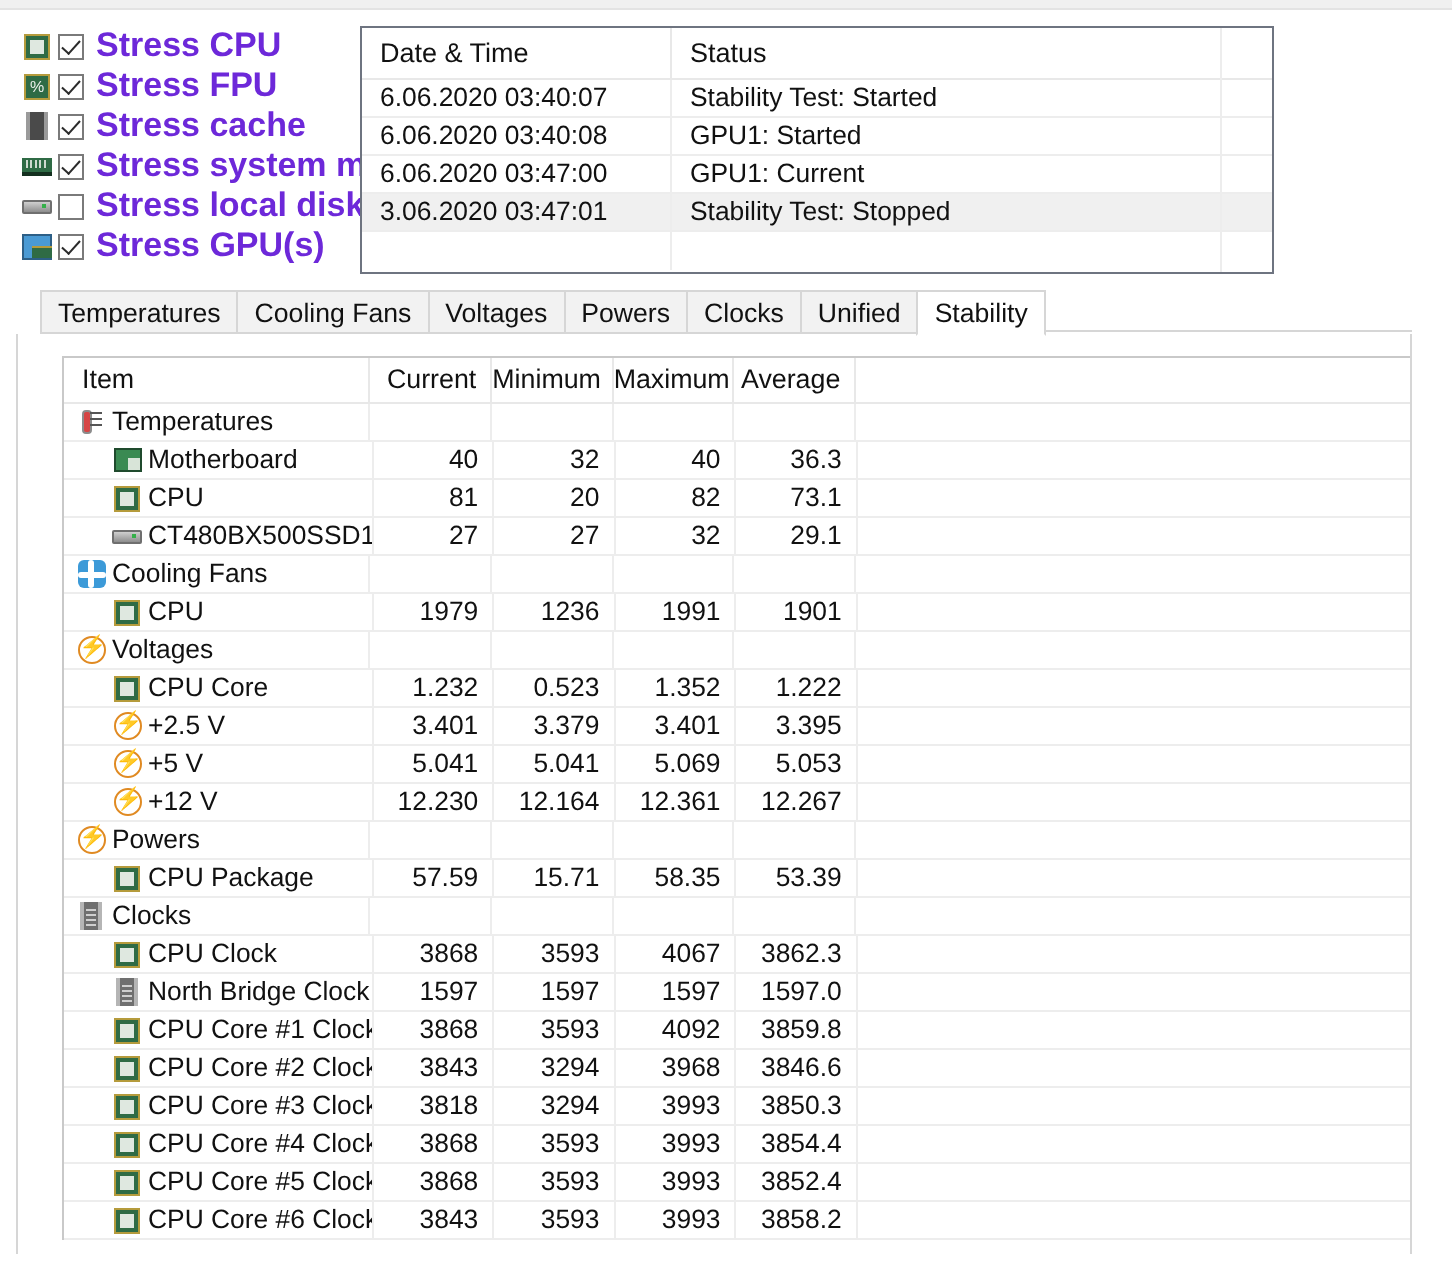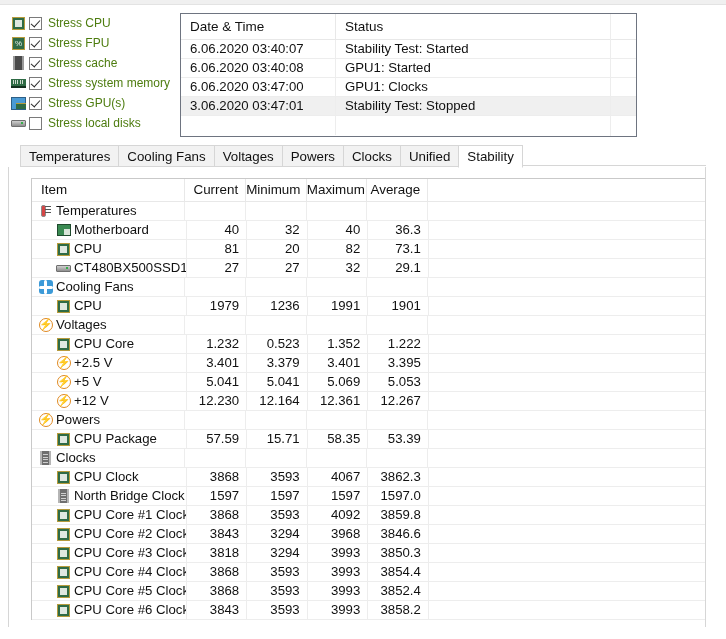--- a/index.html
+++ b/index.html
@@ -59,10 +59,11 @@
     transform: rotate(42deg);
   }
   .stress-label {
-    font-size: 12px;
-    color: #4d7c0f;
+    font-size: 17px;
+    color: #6d28d9;
     white-space: nowrap;
     line-height: 20px;
+    font-weight: bold;
   }
 
   

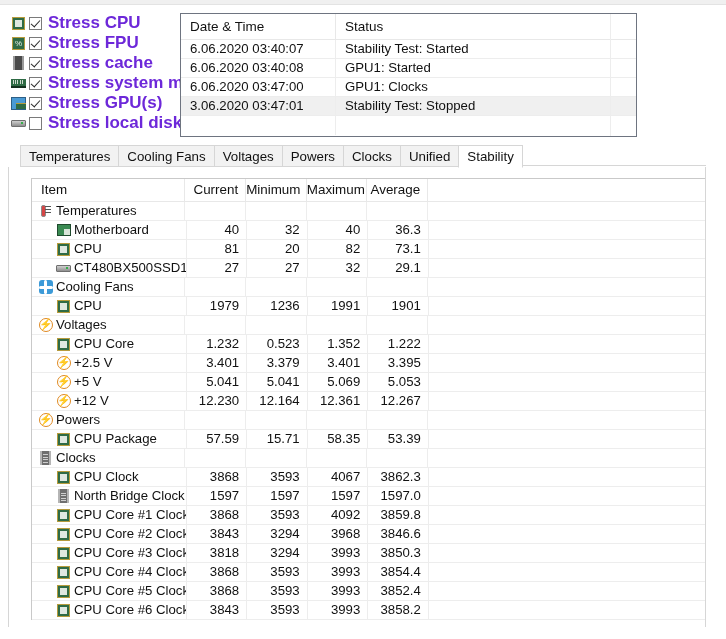--- a/index.html
+++ b/index.html
@@ -439,7 +439,7 @@
         </div>
         <div class="log-row">
           <div class="c0">6.06.2020 03:47:00</div>
-          <div class="c1">GPU1: Clocks</div>
+          <div class="c1">GPU1: Current</div>
         </div>
         <div class="log-row sel">
           <div class="c0">3.06.2020 03:47:01</div>

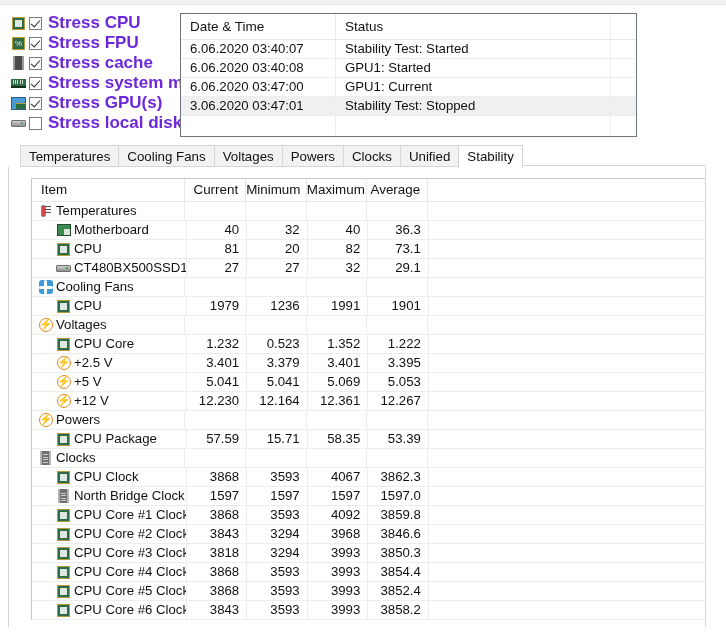--- a/index.html
+++ b/index.html
@@ -408,17 +408,17 @@
       </div>
       <div class="stress-row">
         <span class="ico stress-icon">
+          <span class="ic-disk"></span>
+        </span>
+        <span class="cbx"></span>
+        <span class="stress-label">Stress local disks</span>
+      </div>
+      <div class="stress-row">
+        <span class="ico stress-icon">
           <span class="ic-gpu"></span>
         </span>
         <span class="cbx checked"></span>
         <span class="stress-label">Stress GPU(s)</span>
-      </div>
-      <div class="stress-row">
-        <span class="ico stress-icon">
-          <span class="ic-disk"></span>
-        </span>
-        <span class="cbx"></span>
-        <span class="stress-label">Stress local disks</span>
       </div>
     </div>
 

